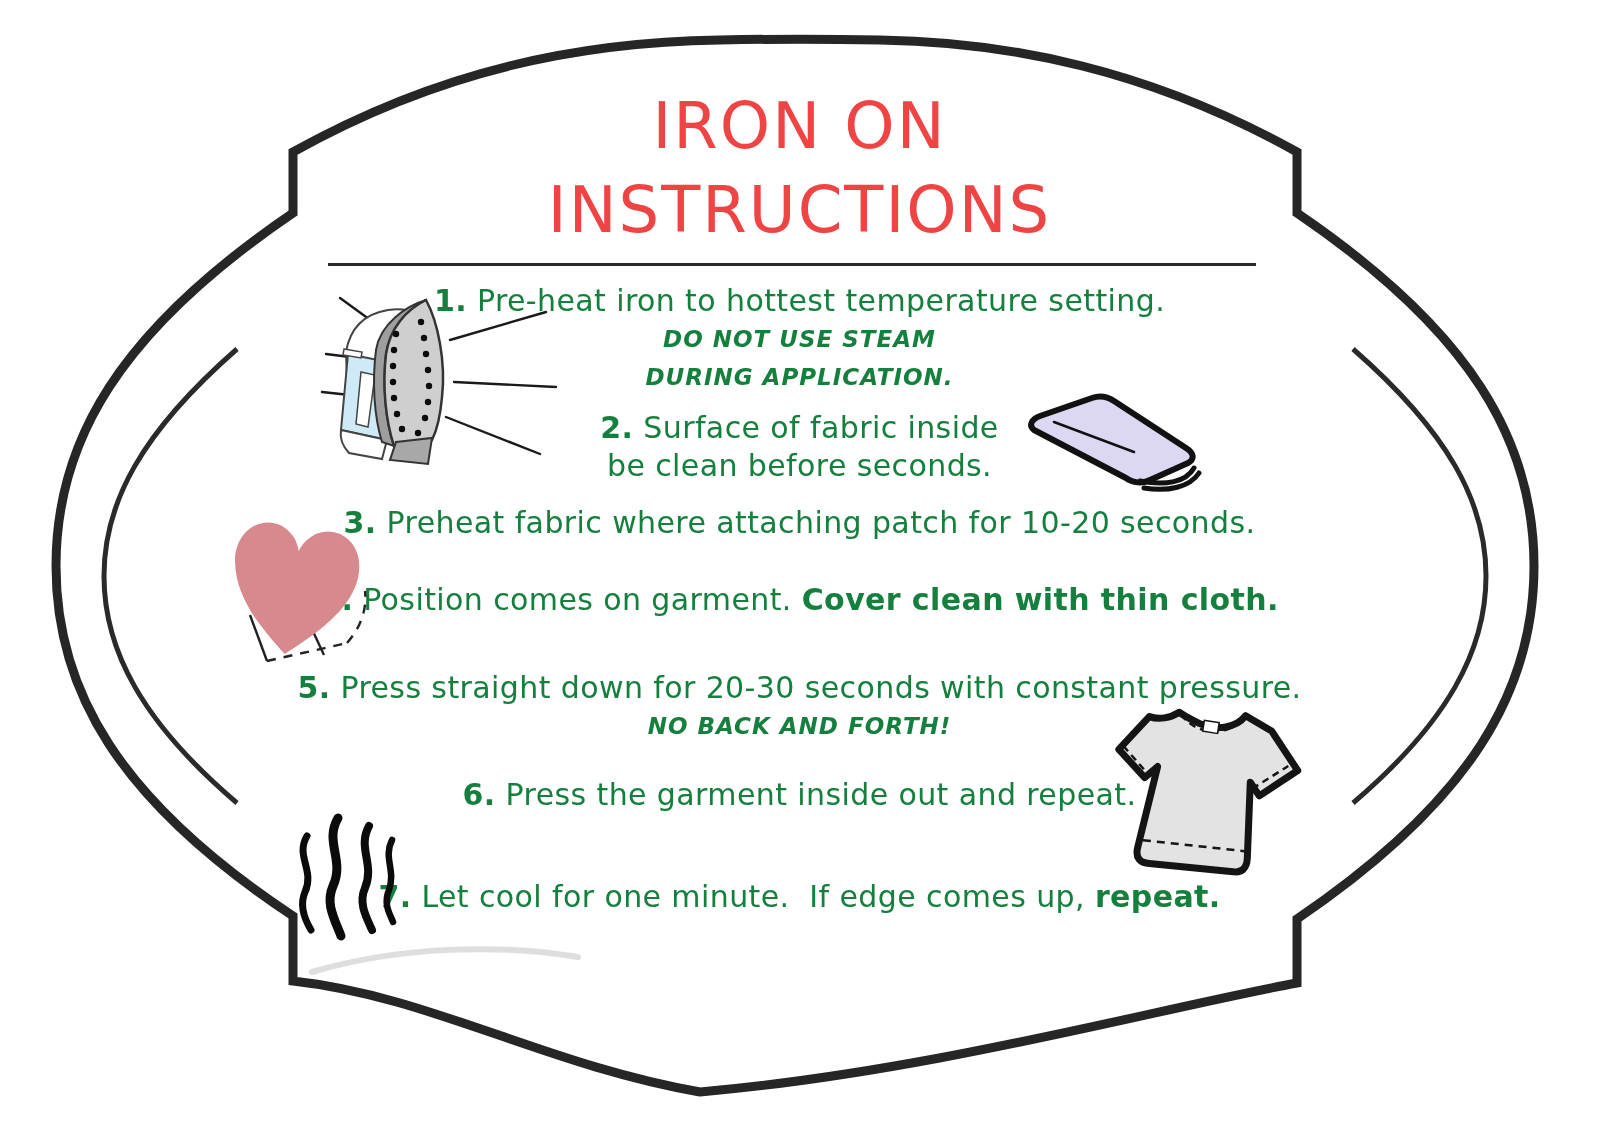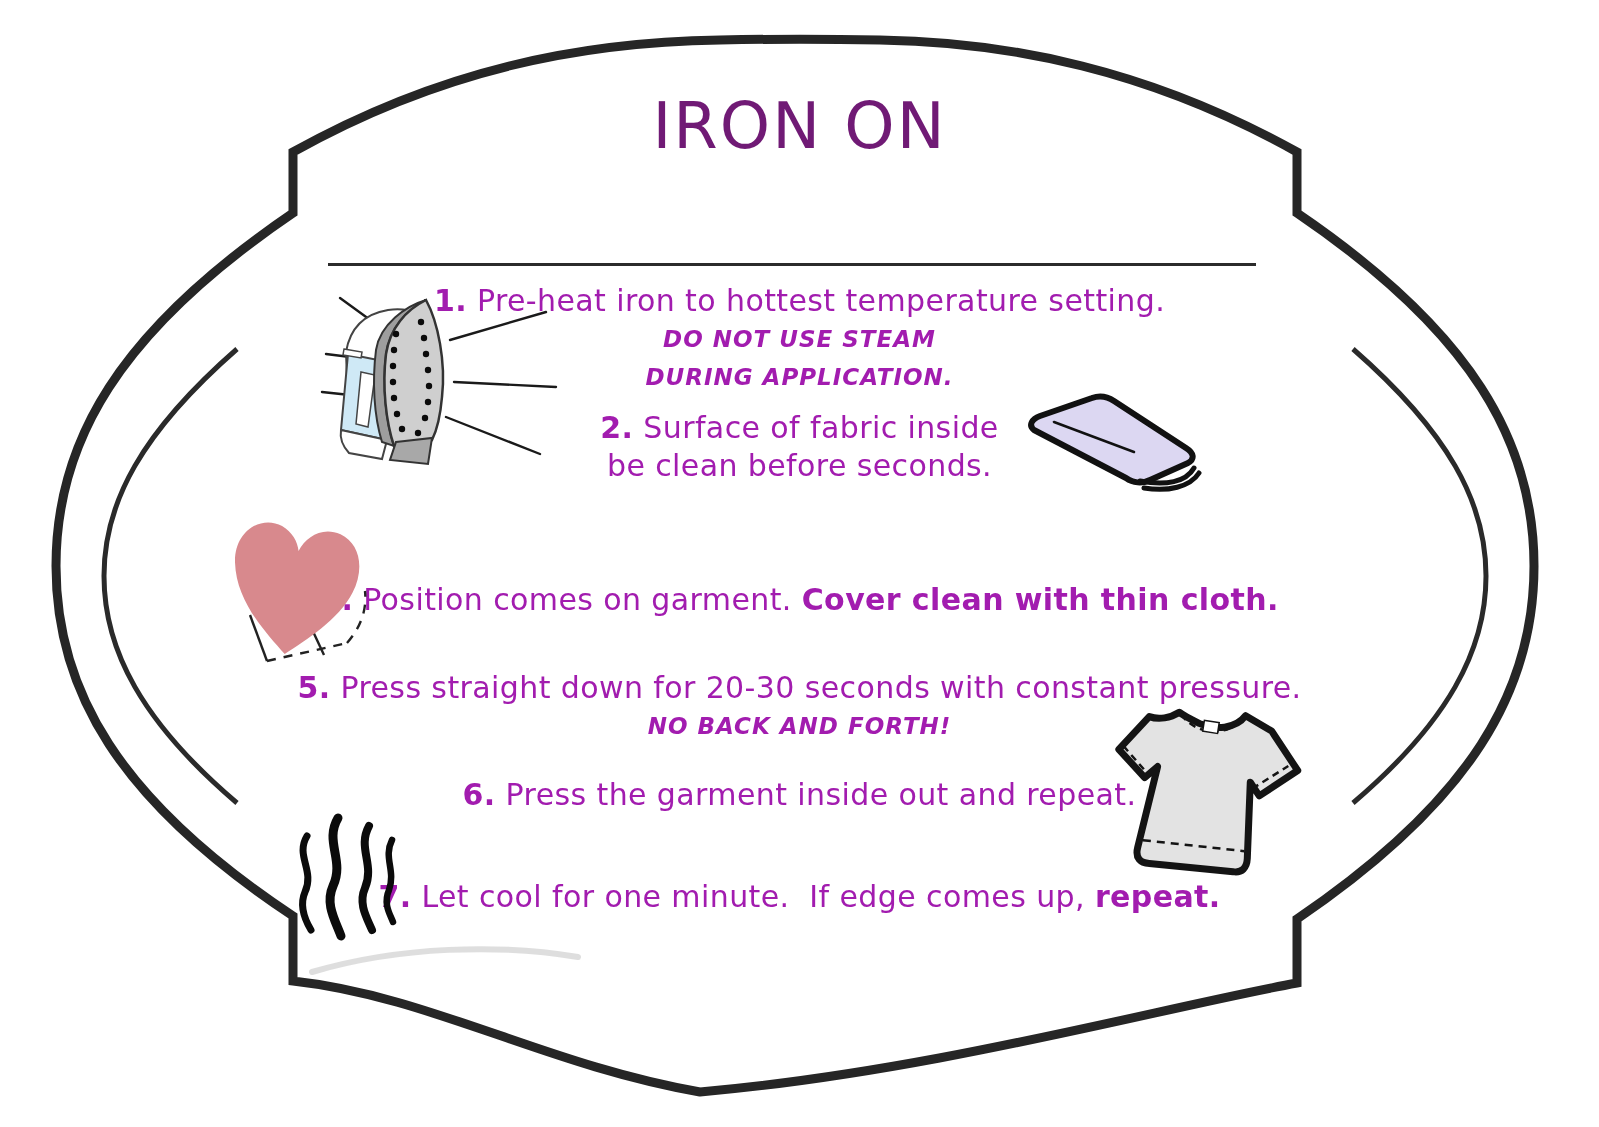--- a/index.html
+++ b/index.html
@@ -10,7 +10,7 @@
   .frame-svg{position:absolute;left:0;top:0;width:1599px;height:1127px;}
   .title{
     position:absolute;left:0;top:84px;width:100%;text-align:center;
-    font-size:64px;line-height:84px;letter-spacing:2px;color:#701a75;
+    font-size:64px;line-height:84px;letter-spacing:2px;color:#ef4444;
   }
   .divider{position:absolute;left:328px;top:263px;width:928px;height:3px;background:#2b2b2b;}
   .line{

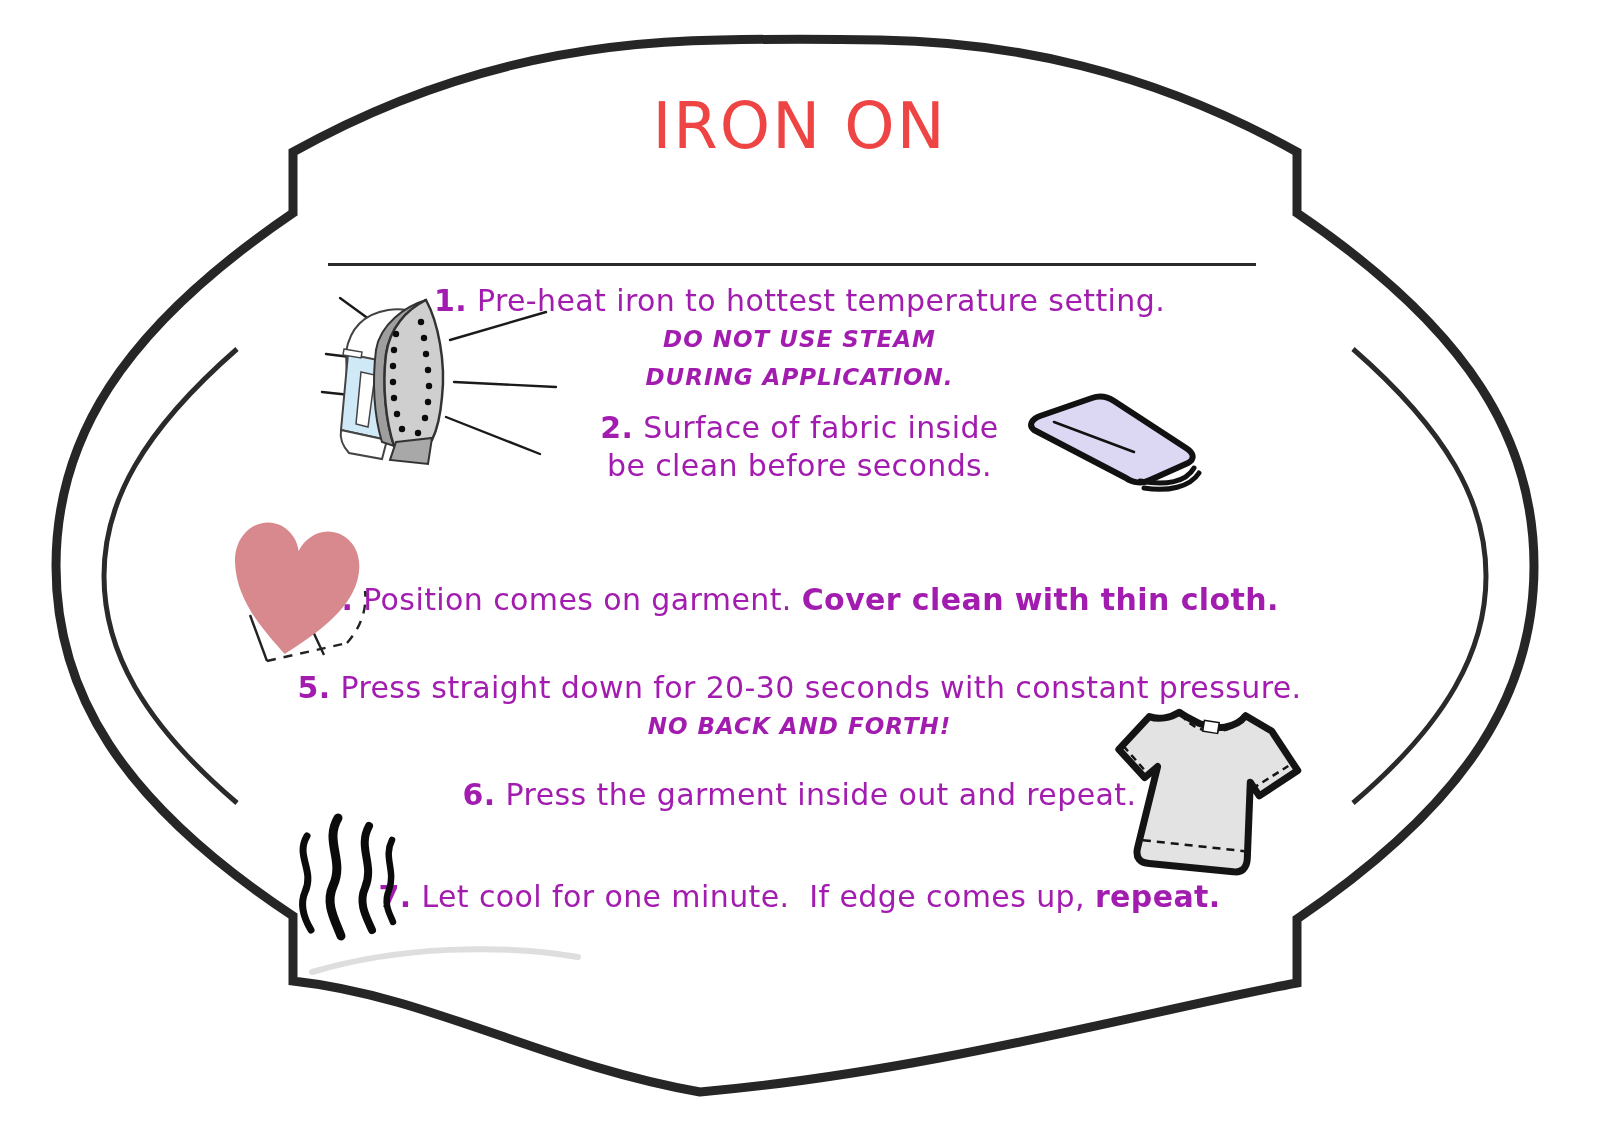--- a/index.html
+++ b/index.html
@@ -37,6 +37,7 @@
 
   <div class="title">
     <div>IRON ON</div>
+    <div>INSTRUCTIONS</div>
   </div>
   <div class="divider"></div>
 

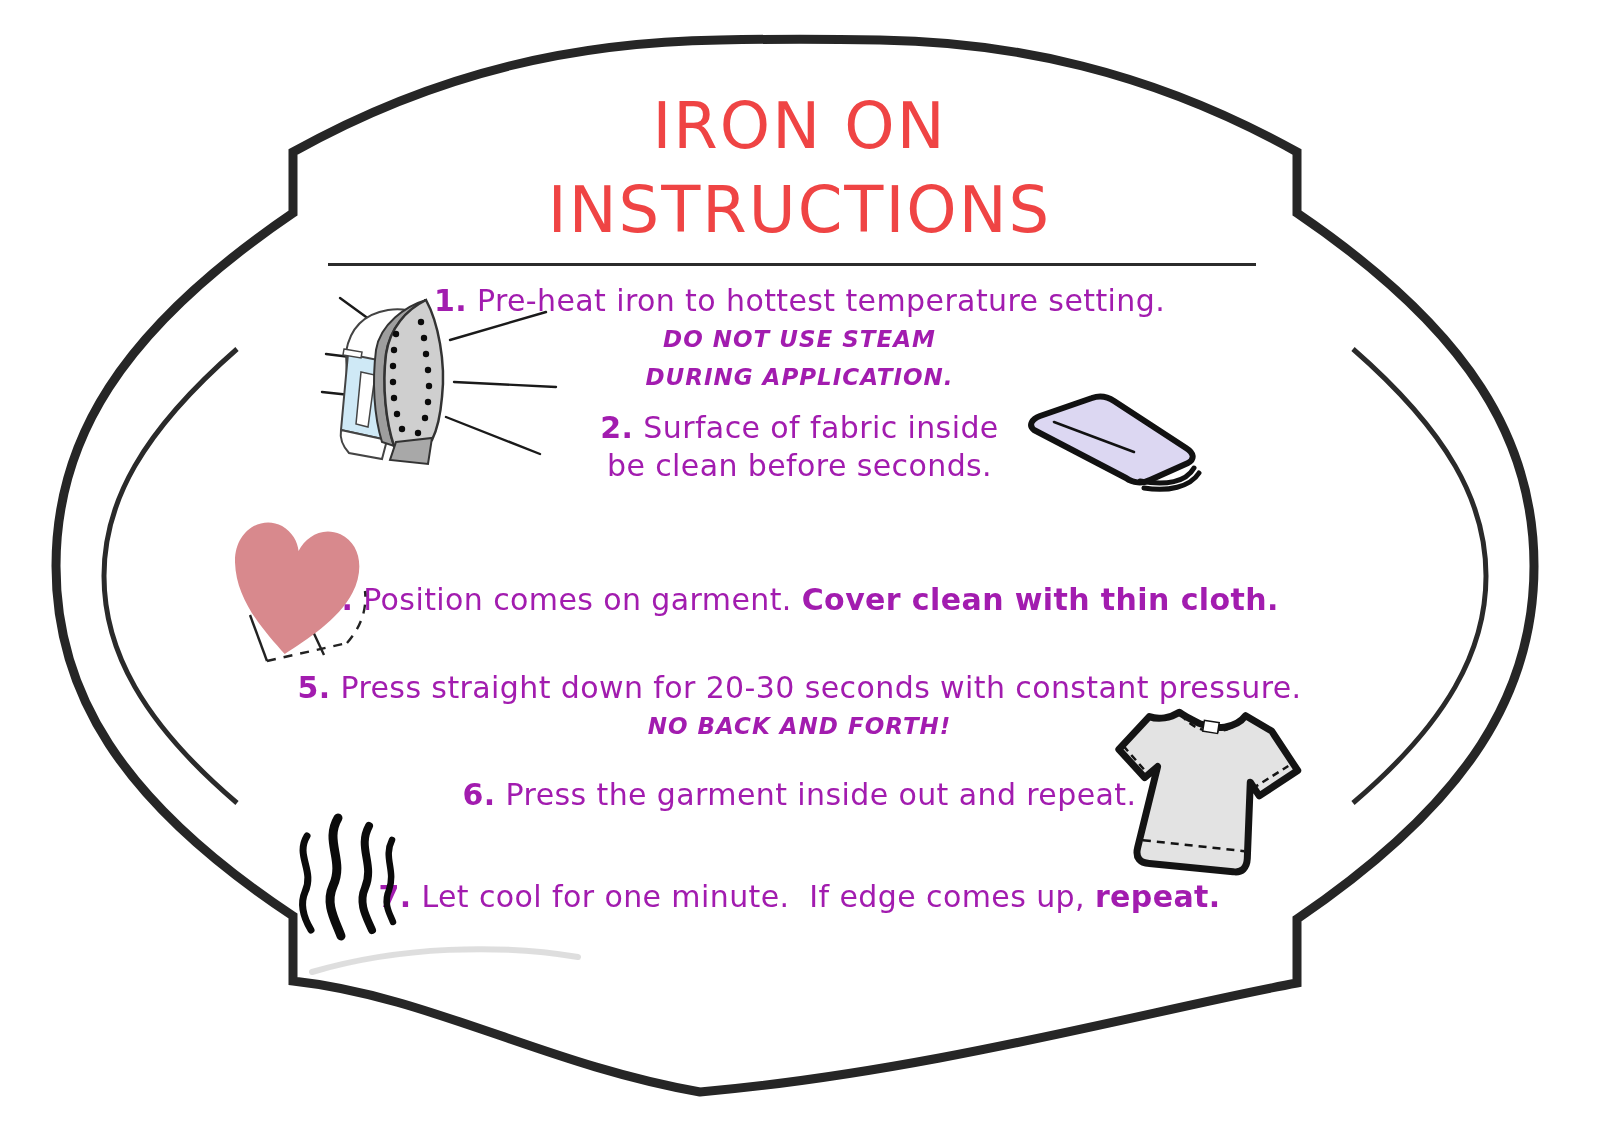--- a/index.html
+++ b/index.html
@@ -15,7 +15,7 @@
   .divider{position:absolute;left:328px;top:263px;width:928px;height:3px;background:#2b2b2b;}
   .line{
     position:absolute;left:0;width:100%;text-align:center;
-    font-size:30px;line-height:38px;white-space:pre;color:#a21caf;letter-spacing:0.4px;
+    font-size:30px;line-height:38px;white-space:pre;color:#15803d;letter-spacing:0.4px;
   }
   .num{font-weight:700;}
   .b{font-weight:700;}

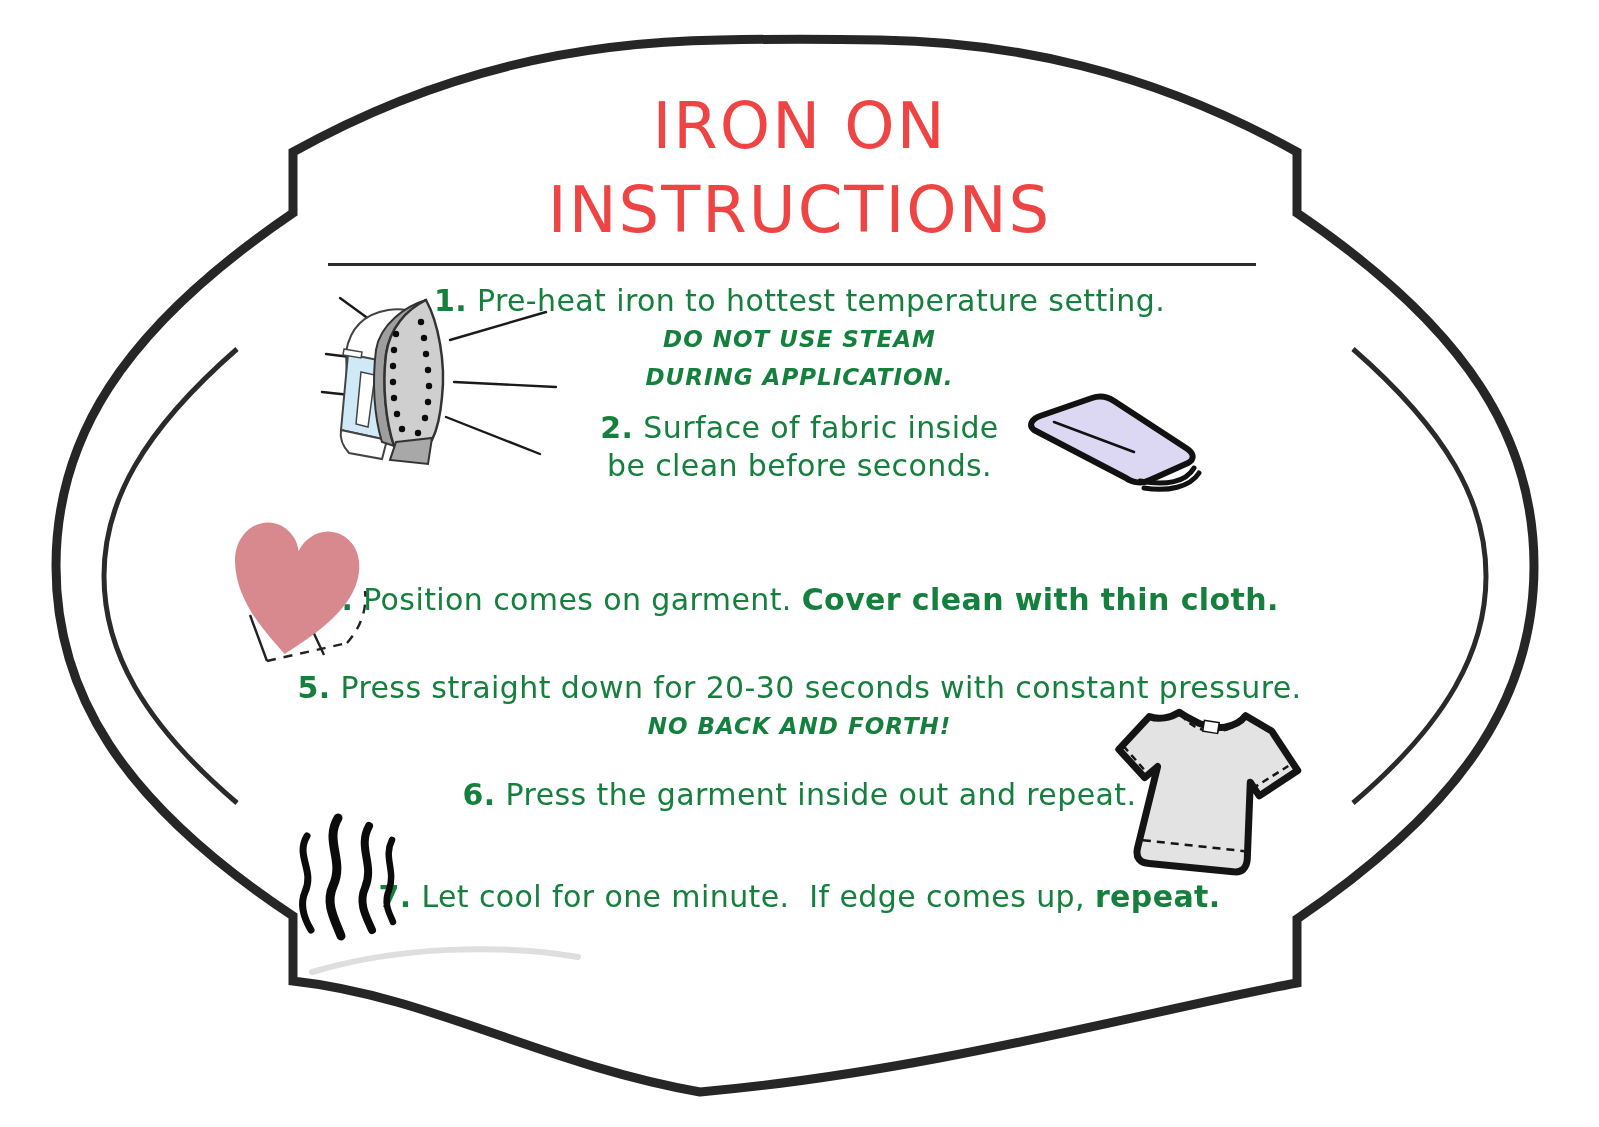--- a/index.html
+++ b/index.html
@@ -48,6 +48,7 @@
   <div class="line" style="top:409px"><span class="num">2.</span><span> Surface of fabric inside</span></div>
   <div class="line" style="top:447px">be clean before seconds.</div>
 
+  <div class="line" style="top:504px"><span class="num">3.</span><span> Preheat fabric where attaching patch for 10-20 seconds.</span></div>
 
   <div class="line" style="top:581px"><span class="num">4.</span><span> Position comes on garment. </span><span class="b">Cover clean with thin cloth.</span></div>
 

